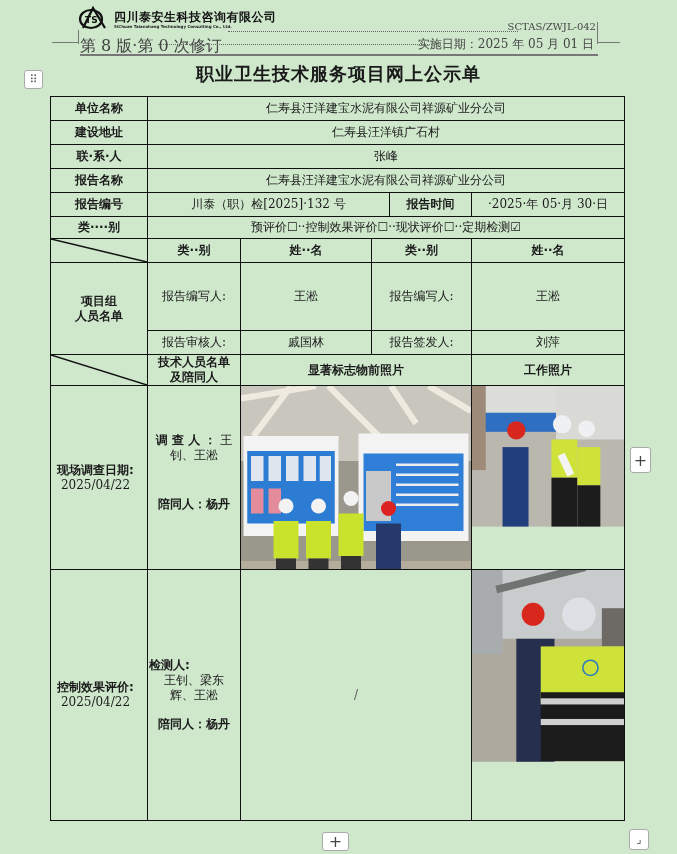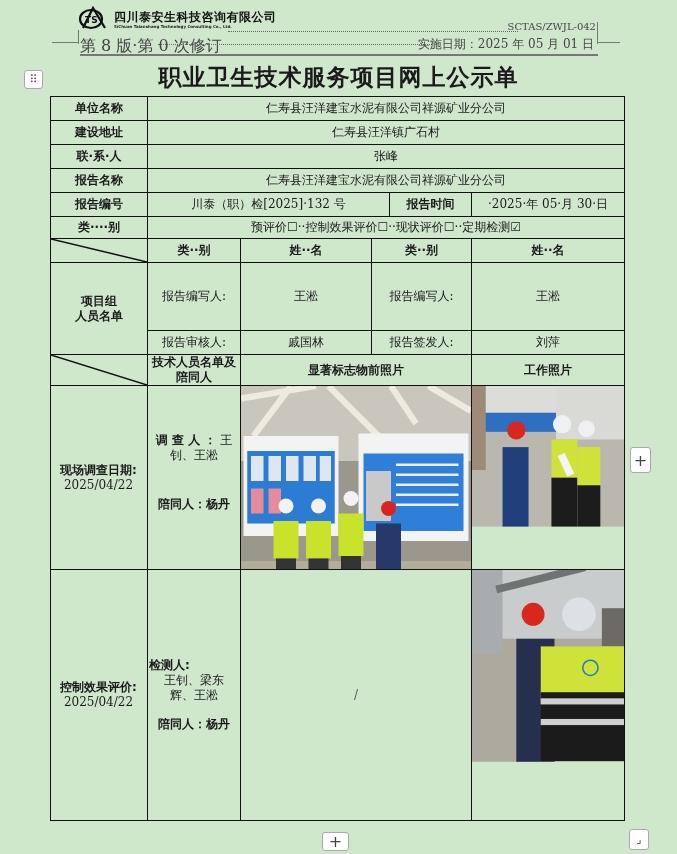--- a/index.html
+++ b/index.html
@@ -26,7 +26,7 @@
   .effective { position: absolute; right: 4px; top: 30px; font-size: 12px; color: #444; text-align: right; }
   .hdr-rule { position: absolute; left: 2px; top: 48px; right: 0; height: 2px; background: #777; }
 
-  .page-title { position: absolute; left: 0; width: 677px; top: 62px; text-align: center; font-size: 23px; font-weight: bold; letter-spacing: 1px; }
+  .page-title { position: absolute; left: 0; width: 677px; top: 62px; text-align: center; font-size: 18px; font-weight: bold; letter-spacing: 1px; }
 
   .handle-btn { position: absolute; left: 24px; top: 70px; width: 19px; height: 19px; background: #fff; border: 1px solid #aaa; border-radius: 3px; display: flex; align-items: center; justify-content: center; font-size: 11px; color: #555; line-height: 1; }
 

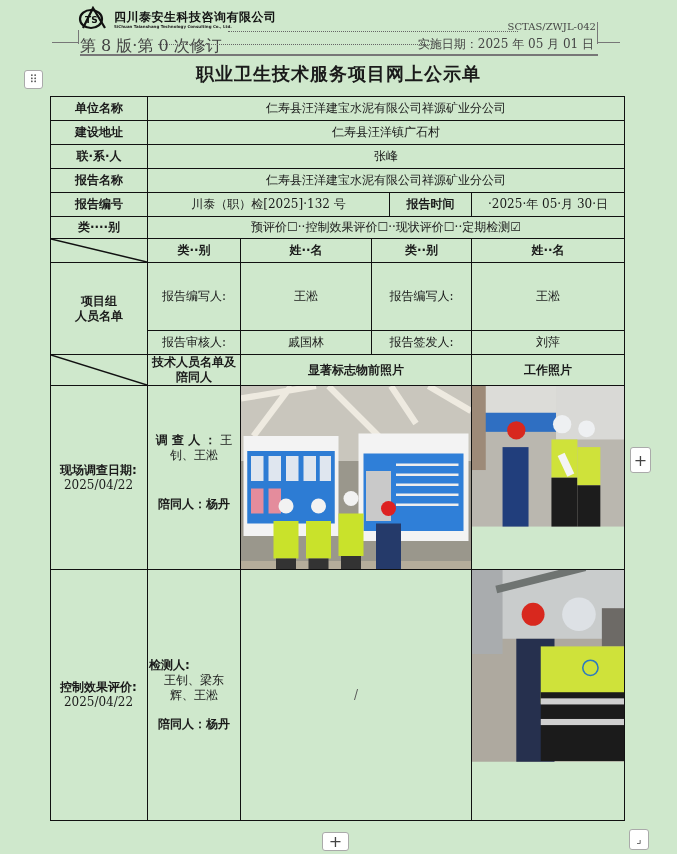--- a/index.html
+++ b/index.html
@@ -32,7 +32,7 @@
 
   
   table.main { position: absolute; left: 50px; top: 96px; width: 574px; border-collapse: collapse; table-layout: fixed; font-size: 12px; }
-  table.main td { border: 1.5px solid #111; text-align: center; vertical-align: middle; padding: 0 2px; line-height: 1.25; }
+  table.main td { border: 1.5px solid #111; text-align: center; vertical-align: middle; padding: 0 8px; line-height: 1.25; }
   .lbl { font-weight: bold; font-family: "DejaVu Sans", sans-serif; font-size: 12px; }
   .val { font-size: 12px; }
   .diag { position: relative; }

